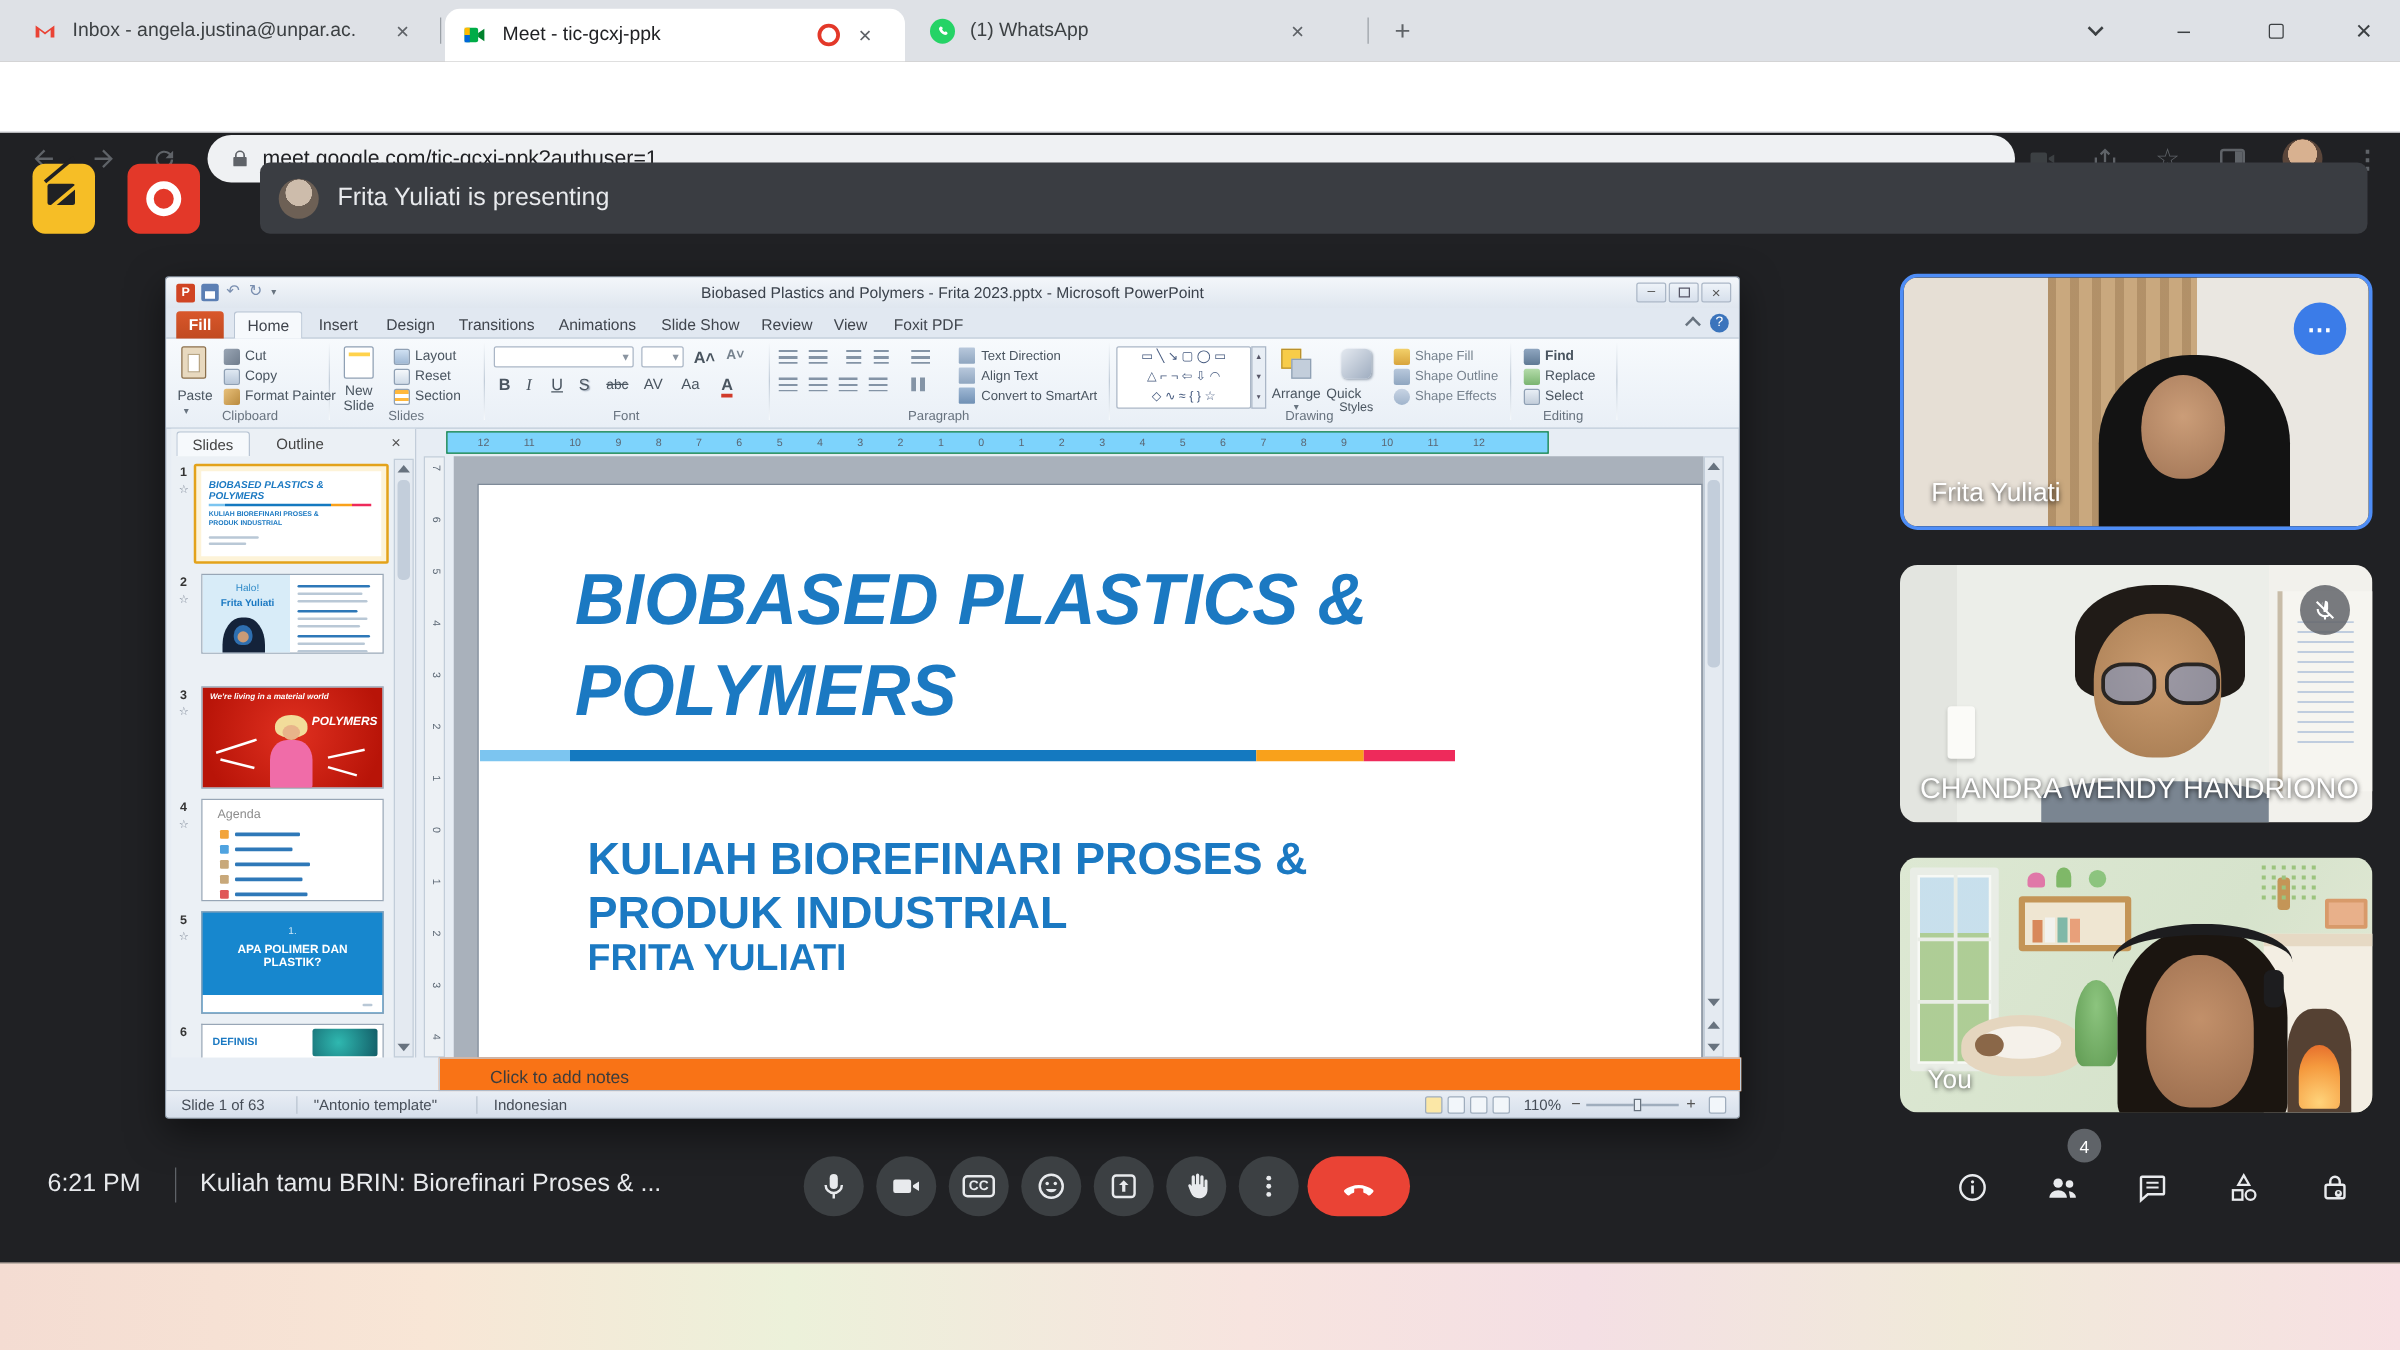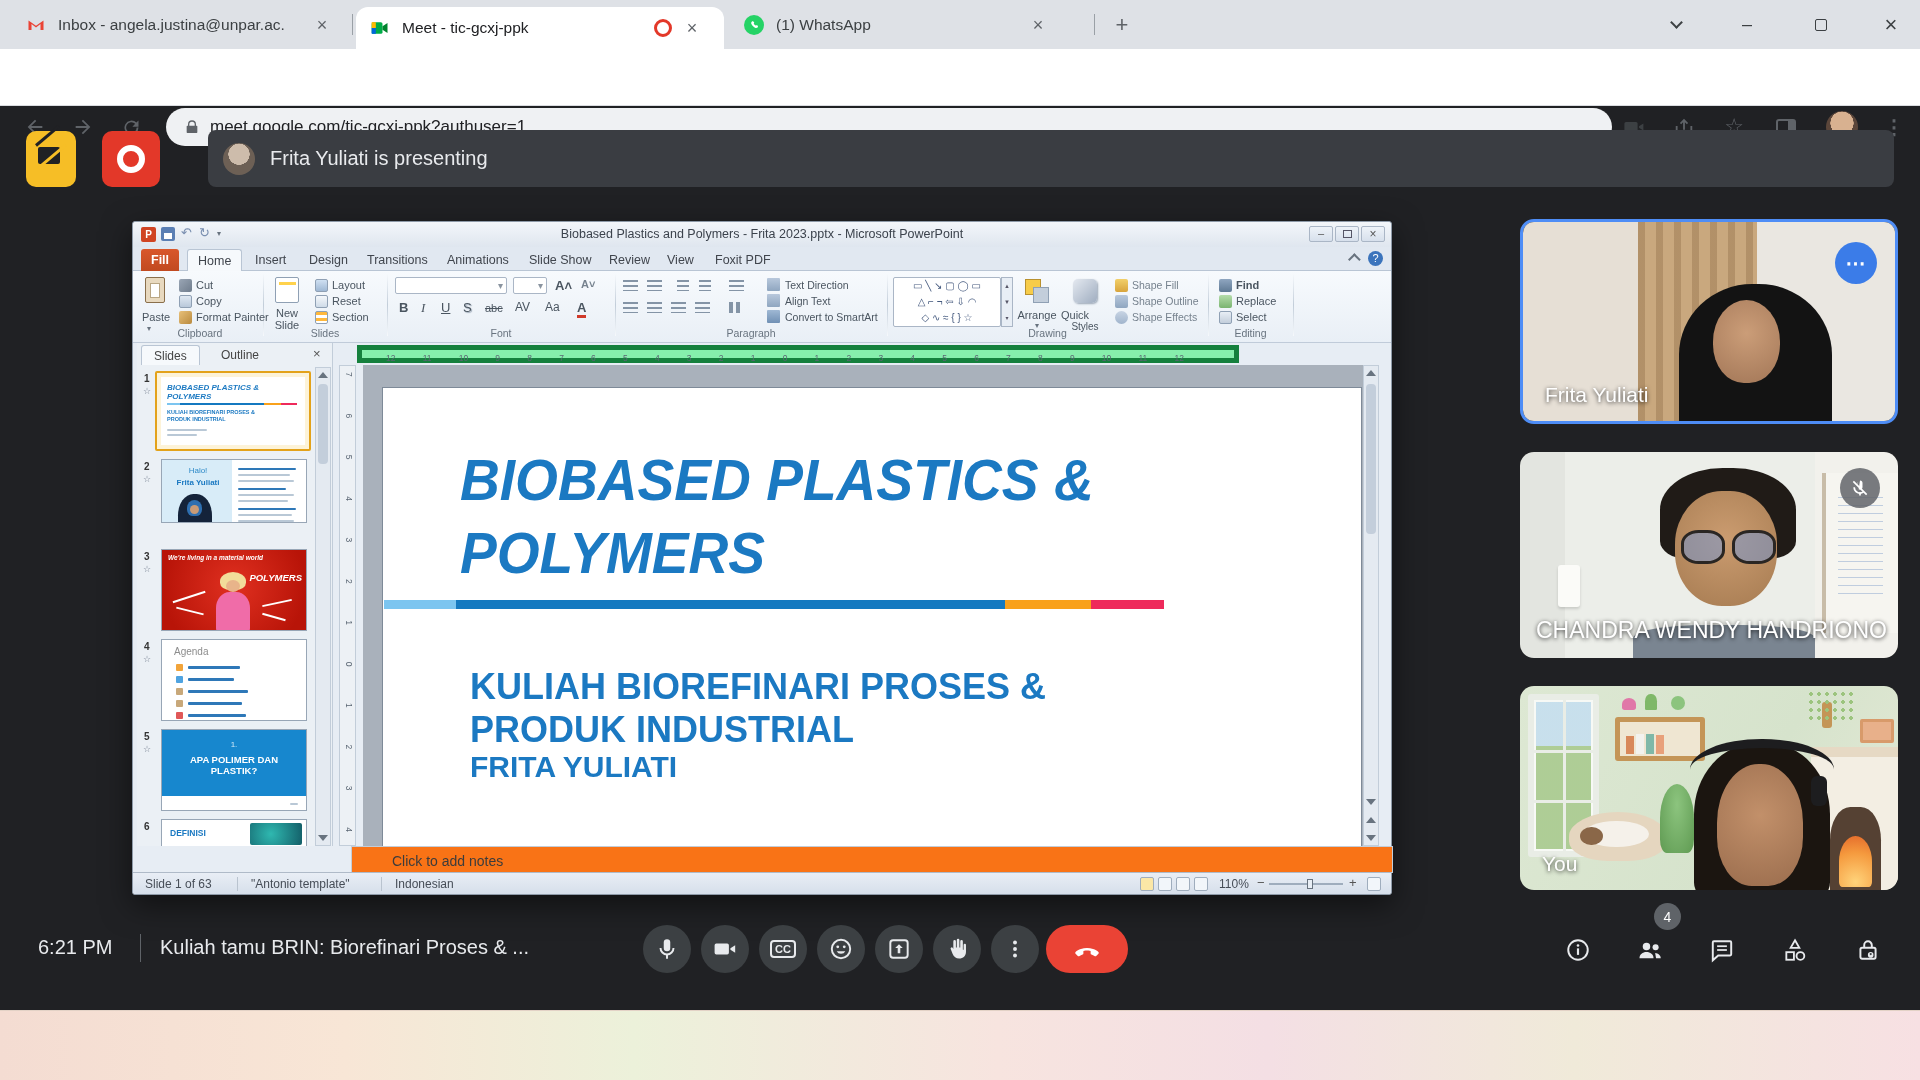--- a/index.html
+++ b/index.html
@@ -402,7 +402,7 @@
         <span>4</span>
       </div>
 
-    <div class="abs" style="left:224px;top:123px;width:882px;height:18px;background:#86efac;border:5px solid #15803d">
+    <div class="abs" style="left:224px;top:123px;width:882px;height:18px;background:#7dd3fc;border:1px solid #15803d">
       <div style="position:absolute;left:24px;right:50px;top:3px;display:flex;justify-content:space-between;font-size:8.5px;color:#5a6673">
           <span>12</span>
           <span>11</span>

